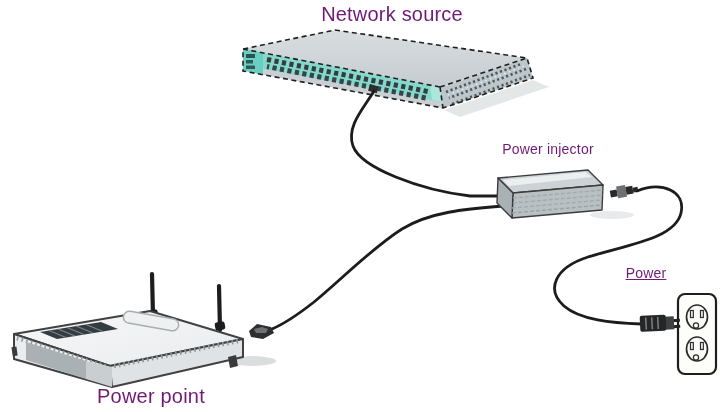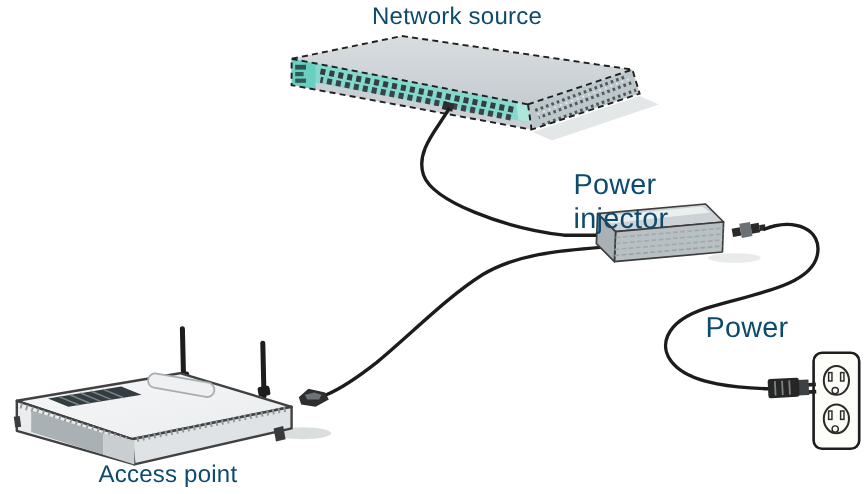--- a/index.html
+++ b/index.html
@@ -8,7 +8,7 @@
     font-family:"Liberation Sans", sans-serif;color:#1b1b1b;
   }
   .stage svg{position:absolute;left:0;top:0;}
-  .lbl{position:absolute;color:#0c4a6e;letter-spacing:.2px;line-height:1.15;}
+  .lbl{position:absolute;text-align:center;color:#701a75;letter-spacing:.2px;line-height:1.15;}
   .lbl-lg{font-size:20px;}
   .lbl-md{font-size:24px;}
   .lbl-2line div{line-height:23px;}

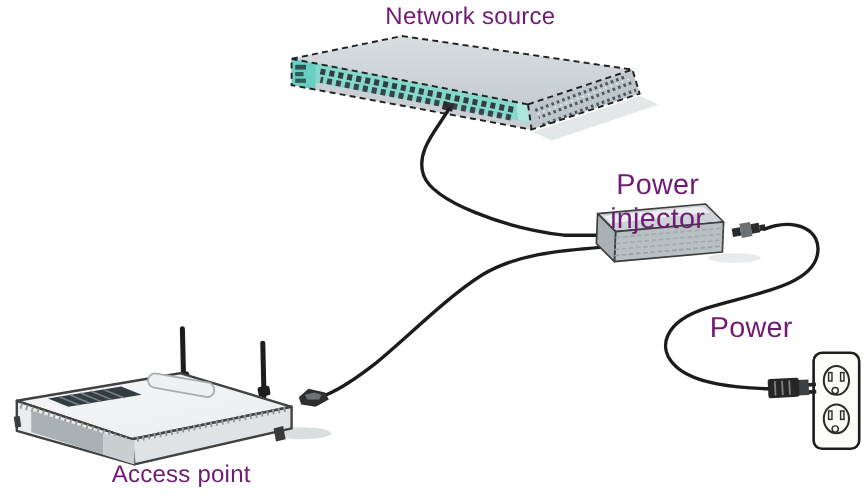--- a/index.html
+++ b/index.html
@@ -10,7 +10,7 @@
   .stage svg{position:absolute;left:0;top:0;}
   .lbl{position:absolute;text-align:center;color:#701a75;letter-spacing:.2px;line-height:1.15;}
   .lbl-lg{font-size:20px;}
-  .lbl-md{font-size:24px;}
+  .lbl-md{font-size:14px;}
   .lbl-2line div{line-height:23px;}
 </style>
 </head>

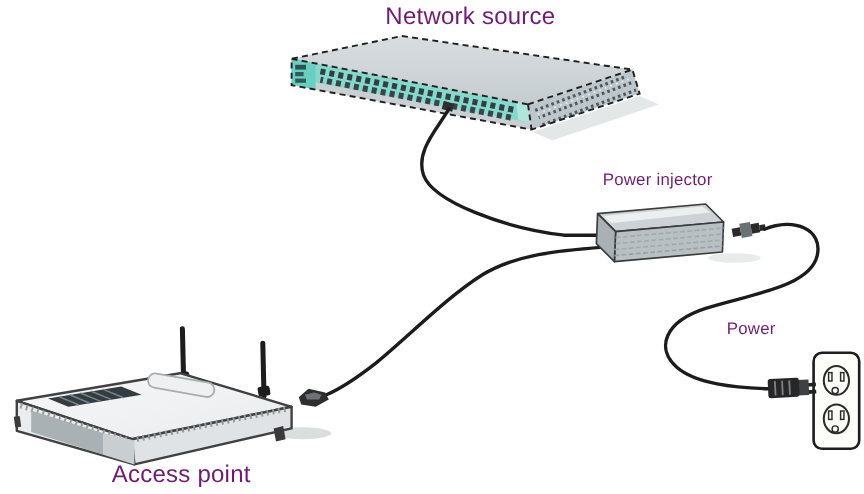--- a/index.html
+++ b/index.html
@@ -140,7 +140,7 @@
 
   <div class="lbl lbl-md" style="left:478px;top:141px;width:140px;">Power injector</div>
 
-  <div class="lbl lbl-md lbl-2line" style="left:588px;top:262px;width:76px;">
+  <div class="lbl lbl-md lbl-2line" style="left:608px;top:262px;width:76px;text-decoration:underline;">
     <div>Power</div>
   </div>
 

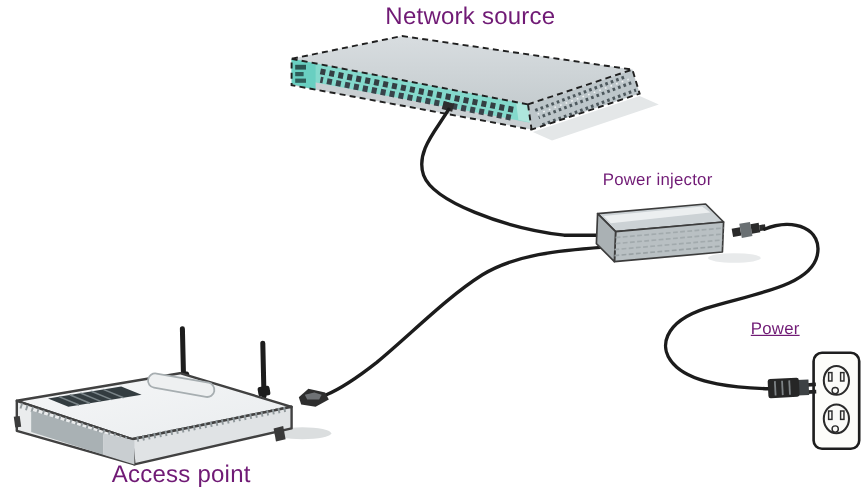--- a/index.html
+++ b/index.html
@@ -144,7 +144,7 @@
     <div>Power</div>
   </div>
 
-  <div class="lbl lbl-lg" style="left:82px;top:385px;width:138px;">Access point</div>
+  <div class="lbl lbl-lg" style="left:82px;top:385px;width:138px;">Power point</div>
 </div>
 
 </body></html>

